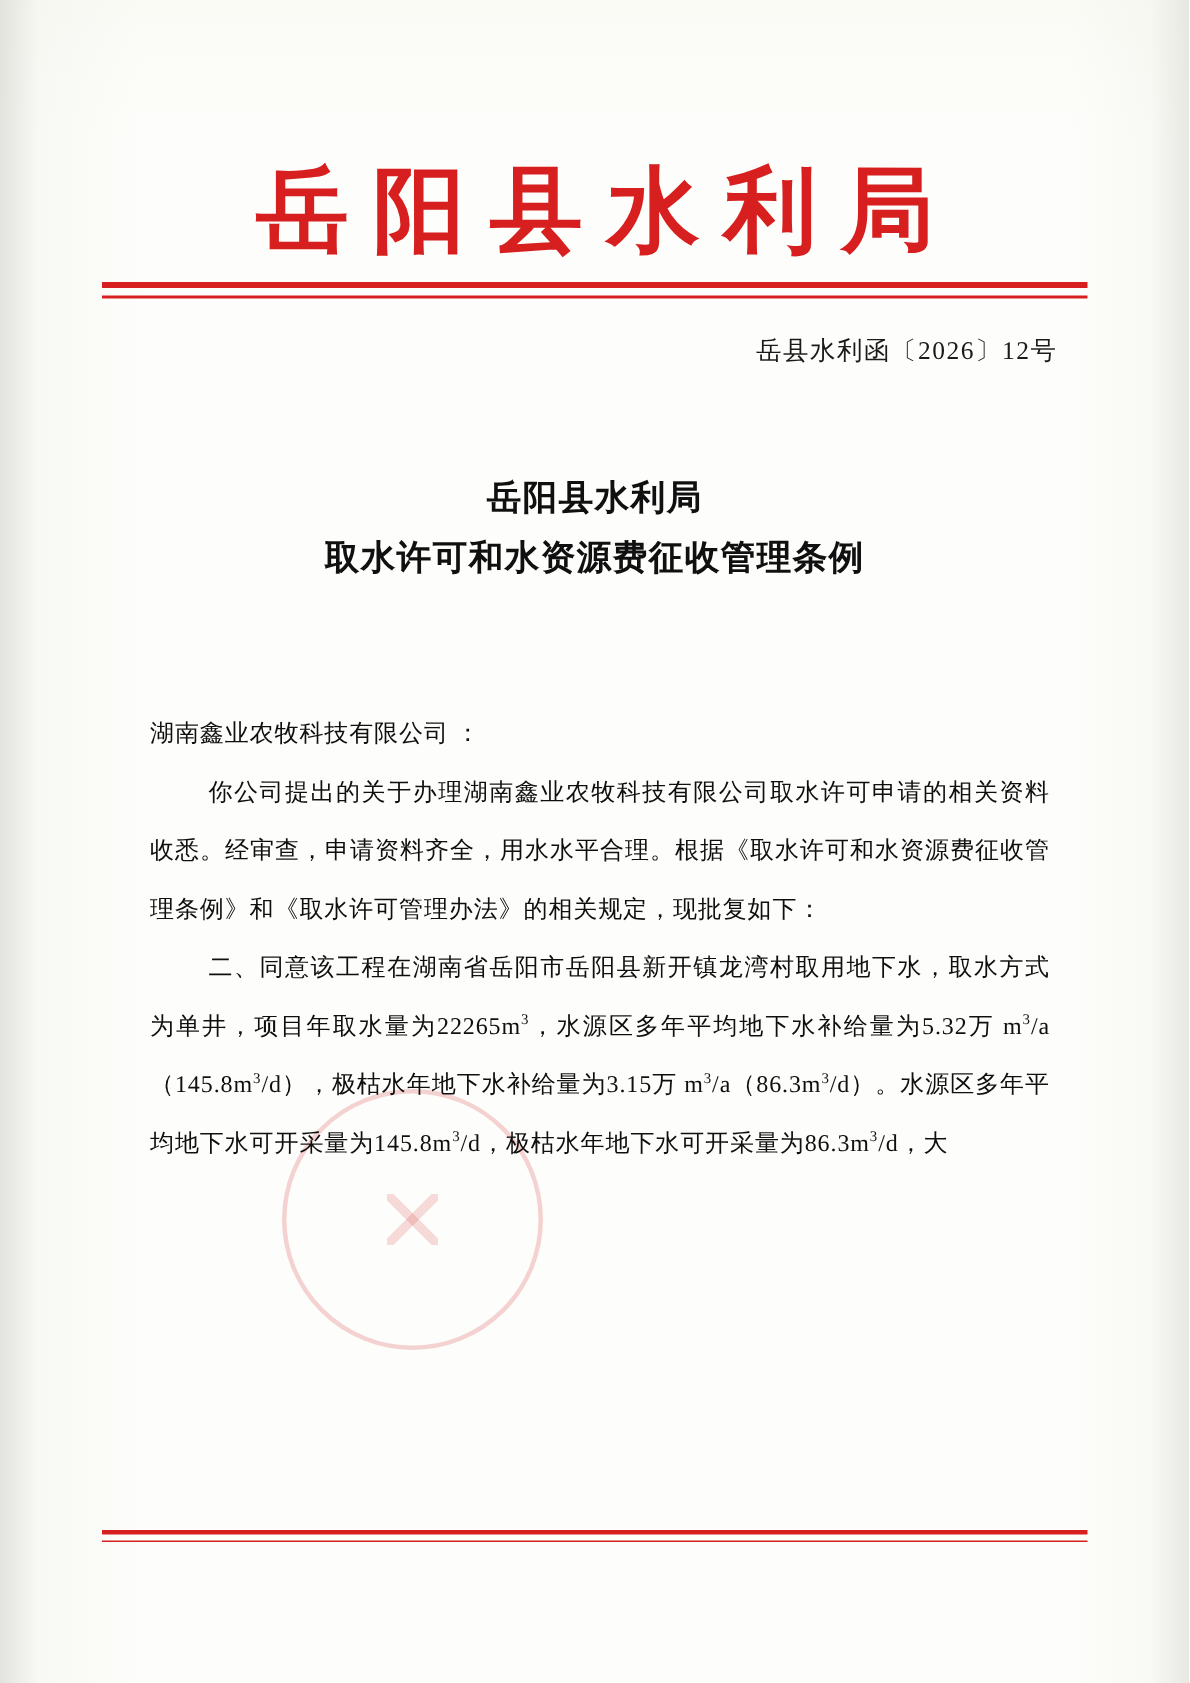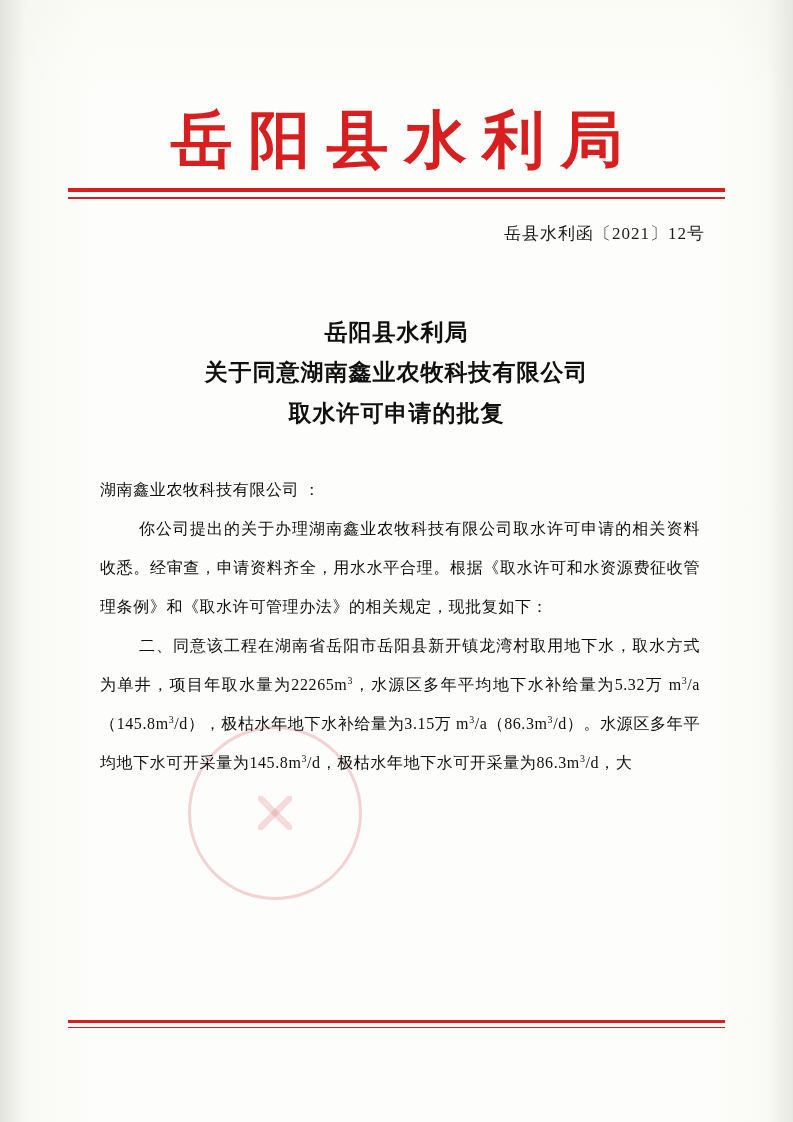--- a/index.html
+++ b/index.html
@@ -177,7 +177,7 @@
   <div class="header-rule thick"></div>
   <div class="header-rule thin"></div>
 
-  <div class="doc-number">岳县水利函〔2021〕12号</div>
+  <div class="doc-number">岳县水利函〔2026〕12号</div>
 
   <div class="title-block">
     <div>岳阳县水利局</div>

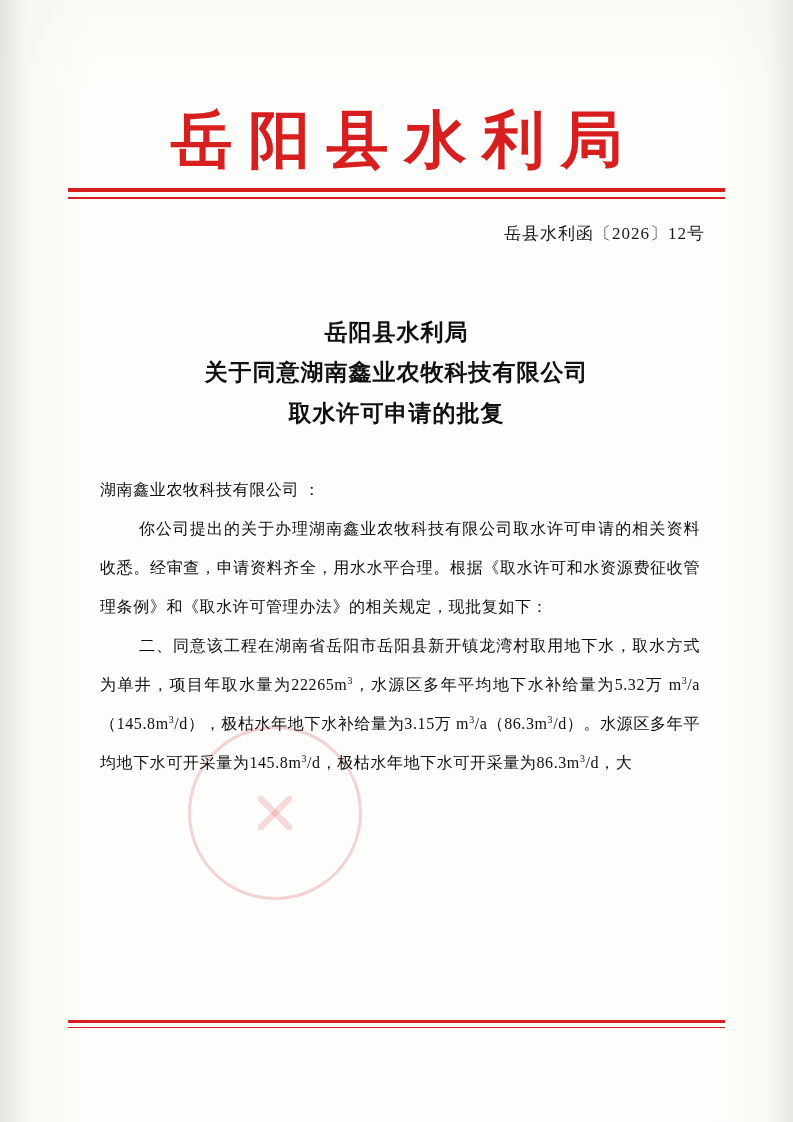--- a/index.html
+++ b/index.html
@@ -181,7 +181,7 @@
 
   <div class="title-block">
     <div>岳阳县水利局</div>
-    <div>关于同意湖南鑫业农牧科技有限公司</div>
+    <div>取水许可和水资源费征收管理条例</div>
     <div>取水许可申请的批复</div>
   </div>
 

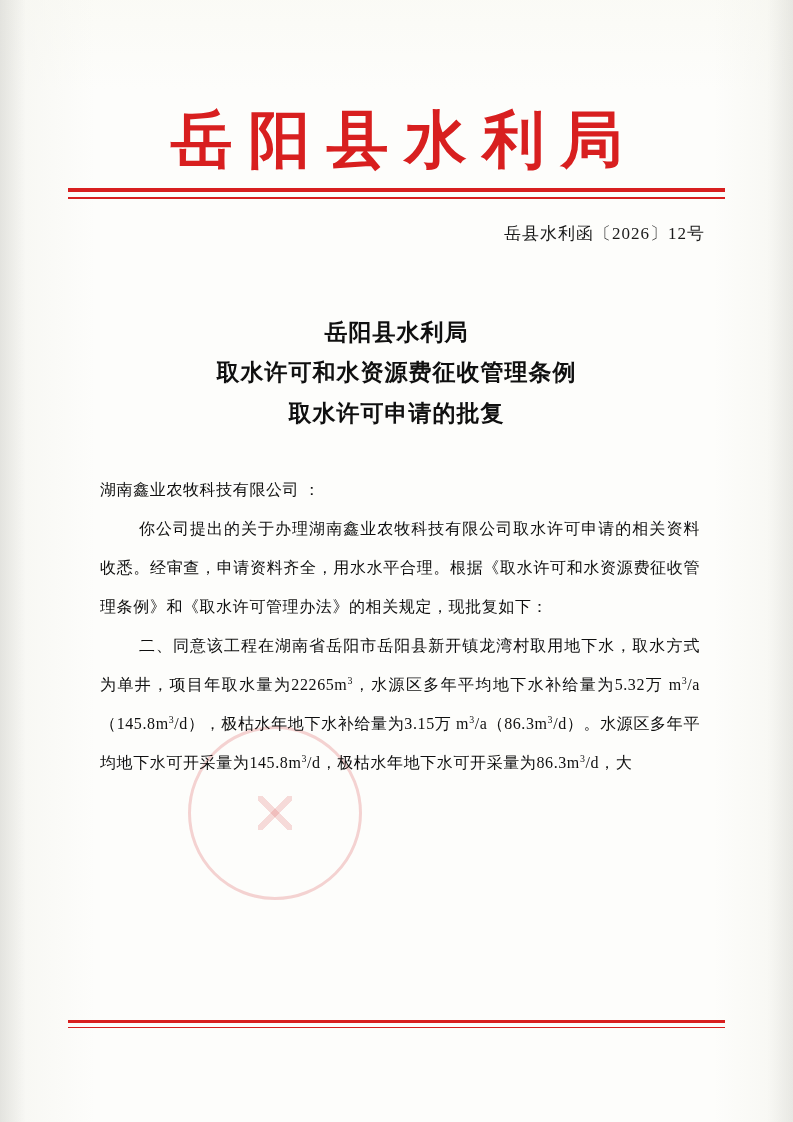--- a/index.html
+++ b/index.html
@@ -182,7 +182,6 @@
   <div class="title-block">
     <div>岳阳县水利局</div>
     <div>取水许可和水资源费征收管理条例</div>
-    <div>取水许可申请的批复</div>
   </div>
 
   <div class="seal"></div>

